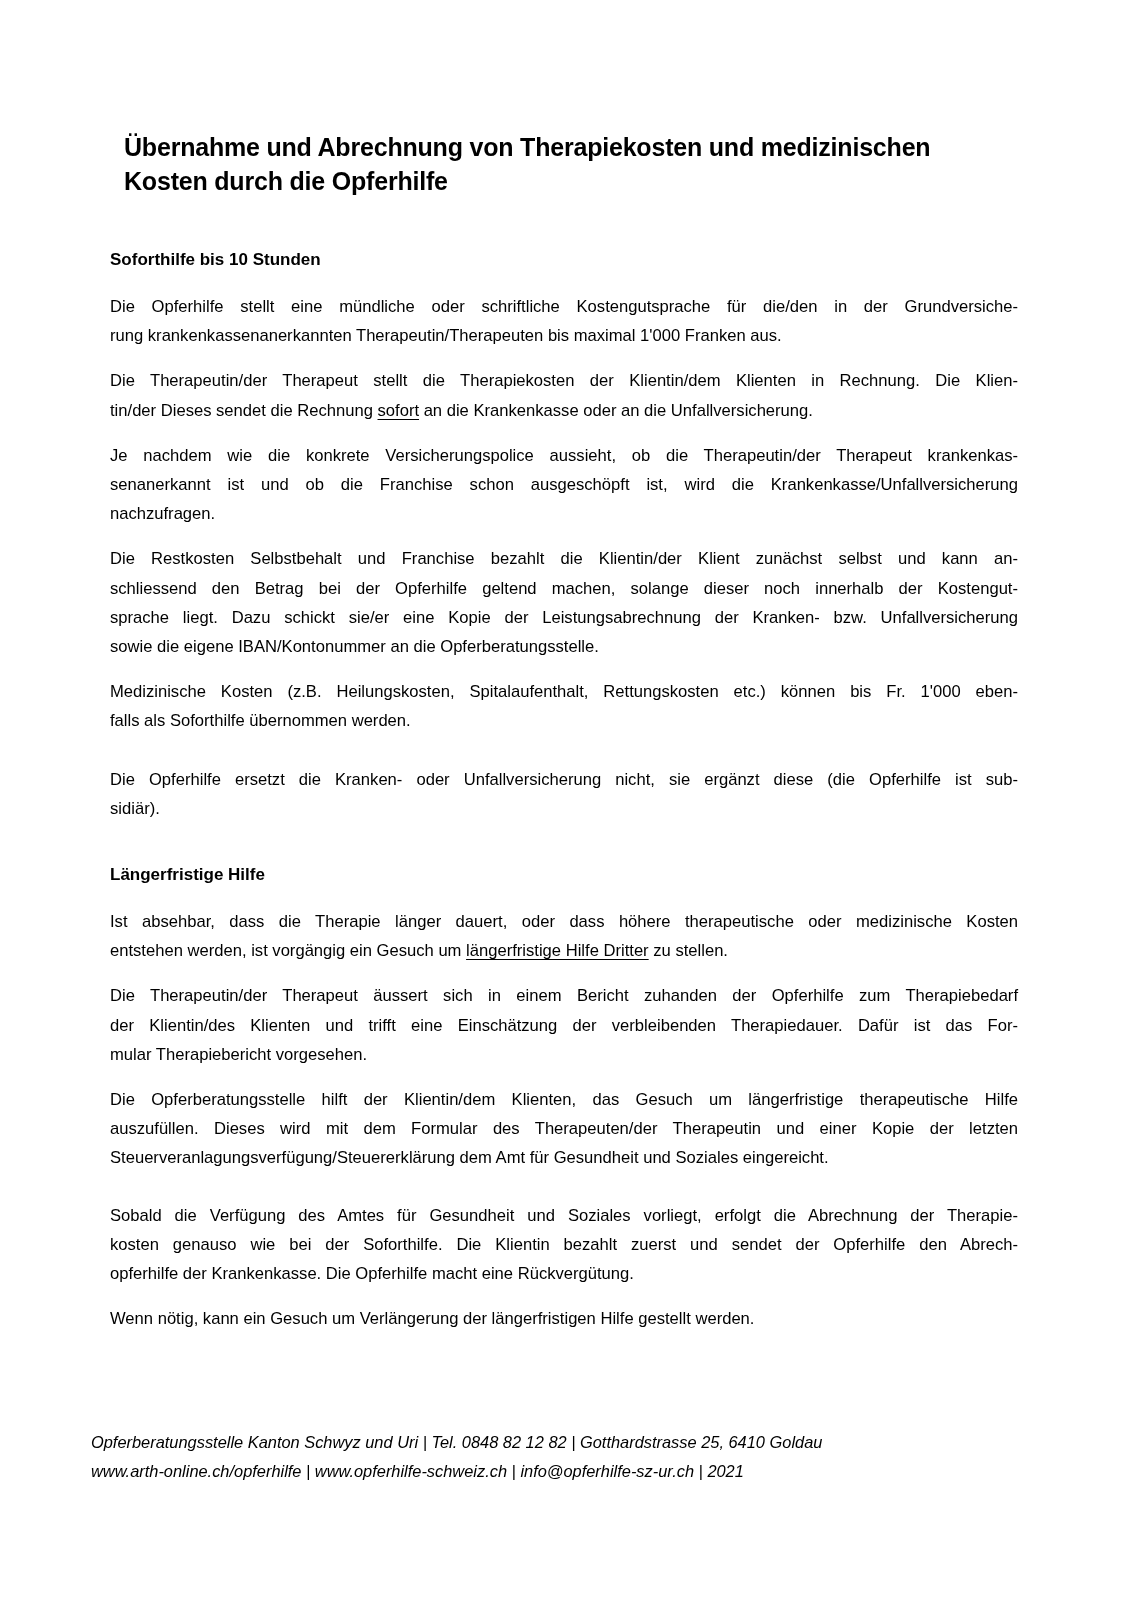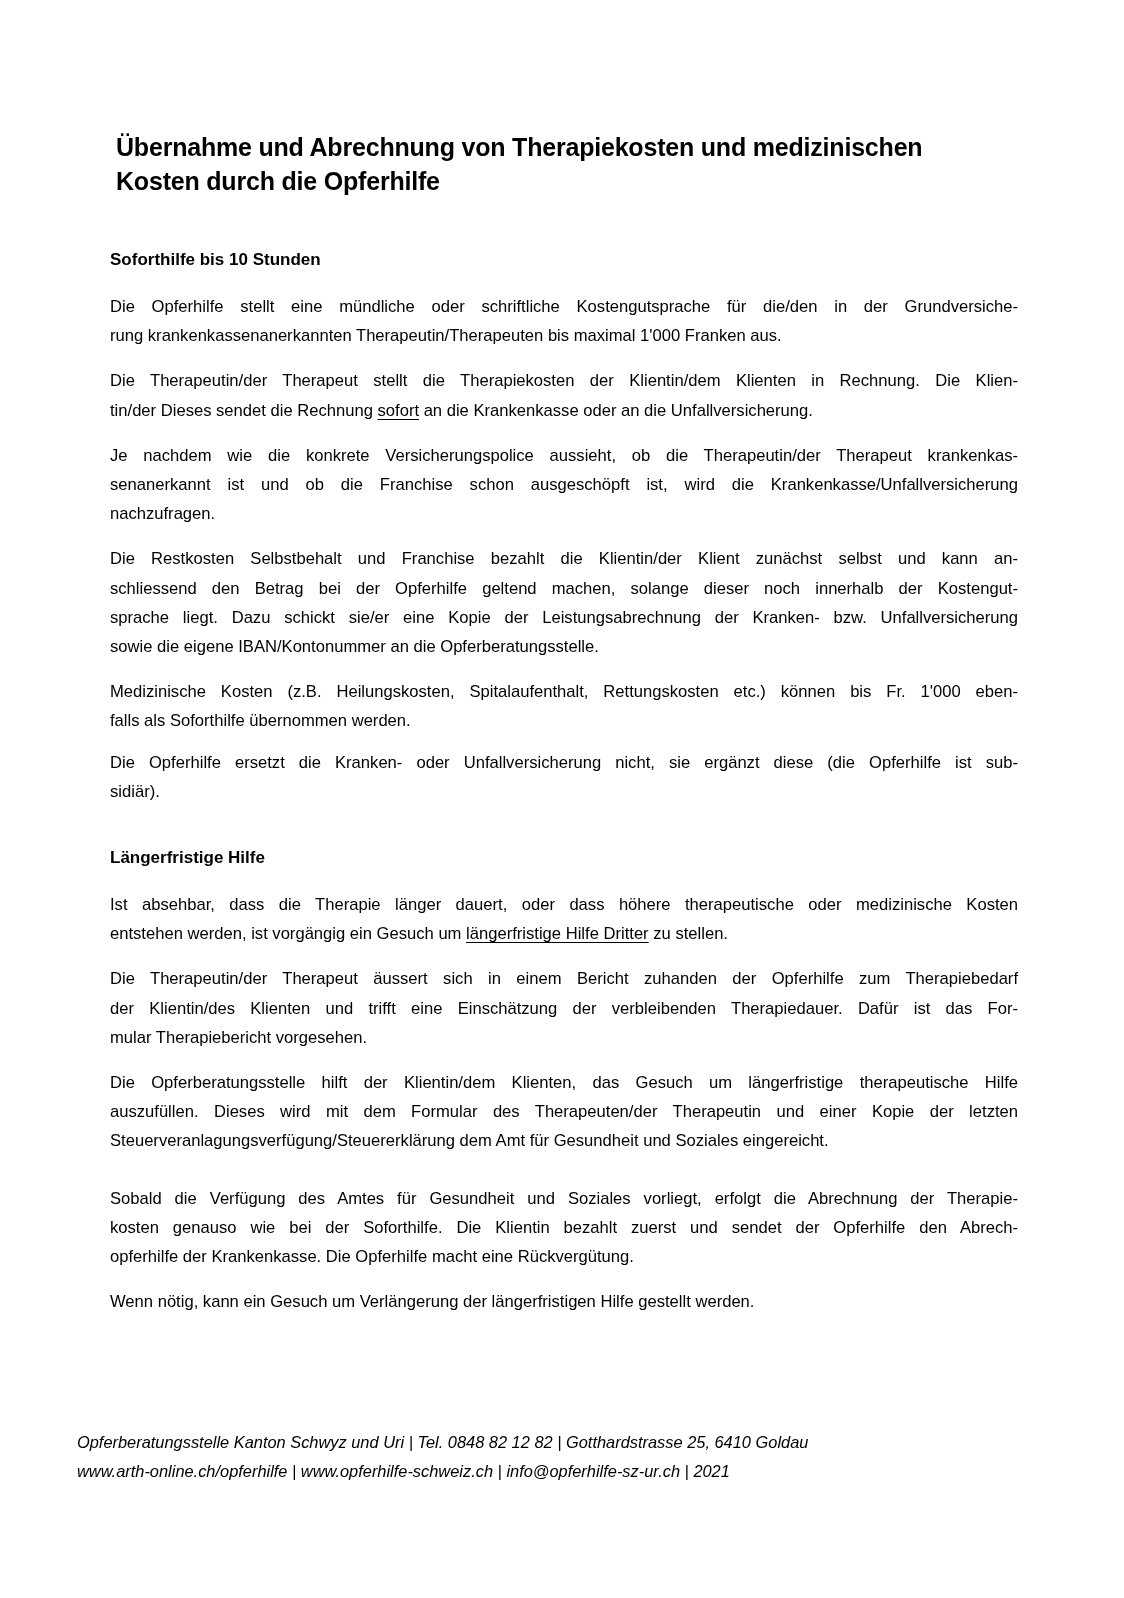--- a/index.html
+++ b/index.html
@@ -24,7 +24,7 @@
     }
     .title {
       position: absolute;
-      left: 116px;
+      left: 124px;
       top: 130px;
       width: 900px;
       font-family: "Liberation Sans", sans-serif;

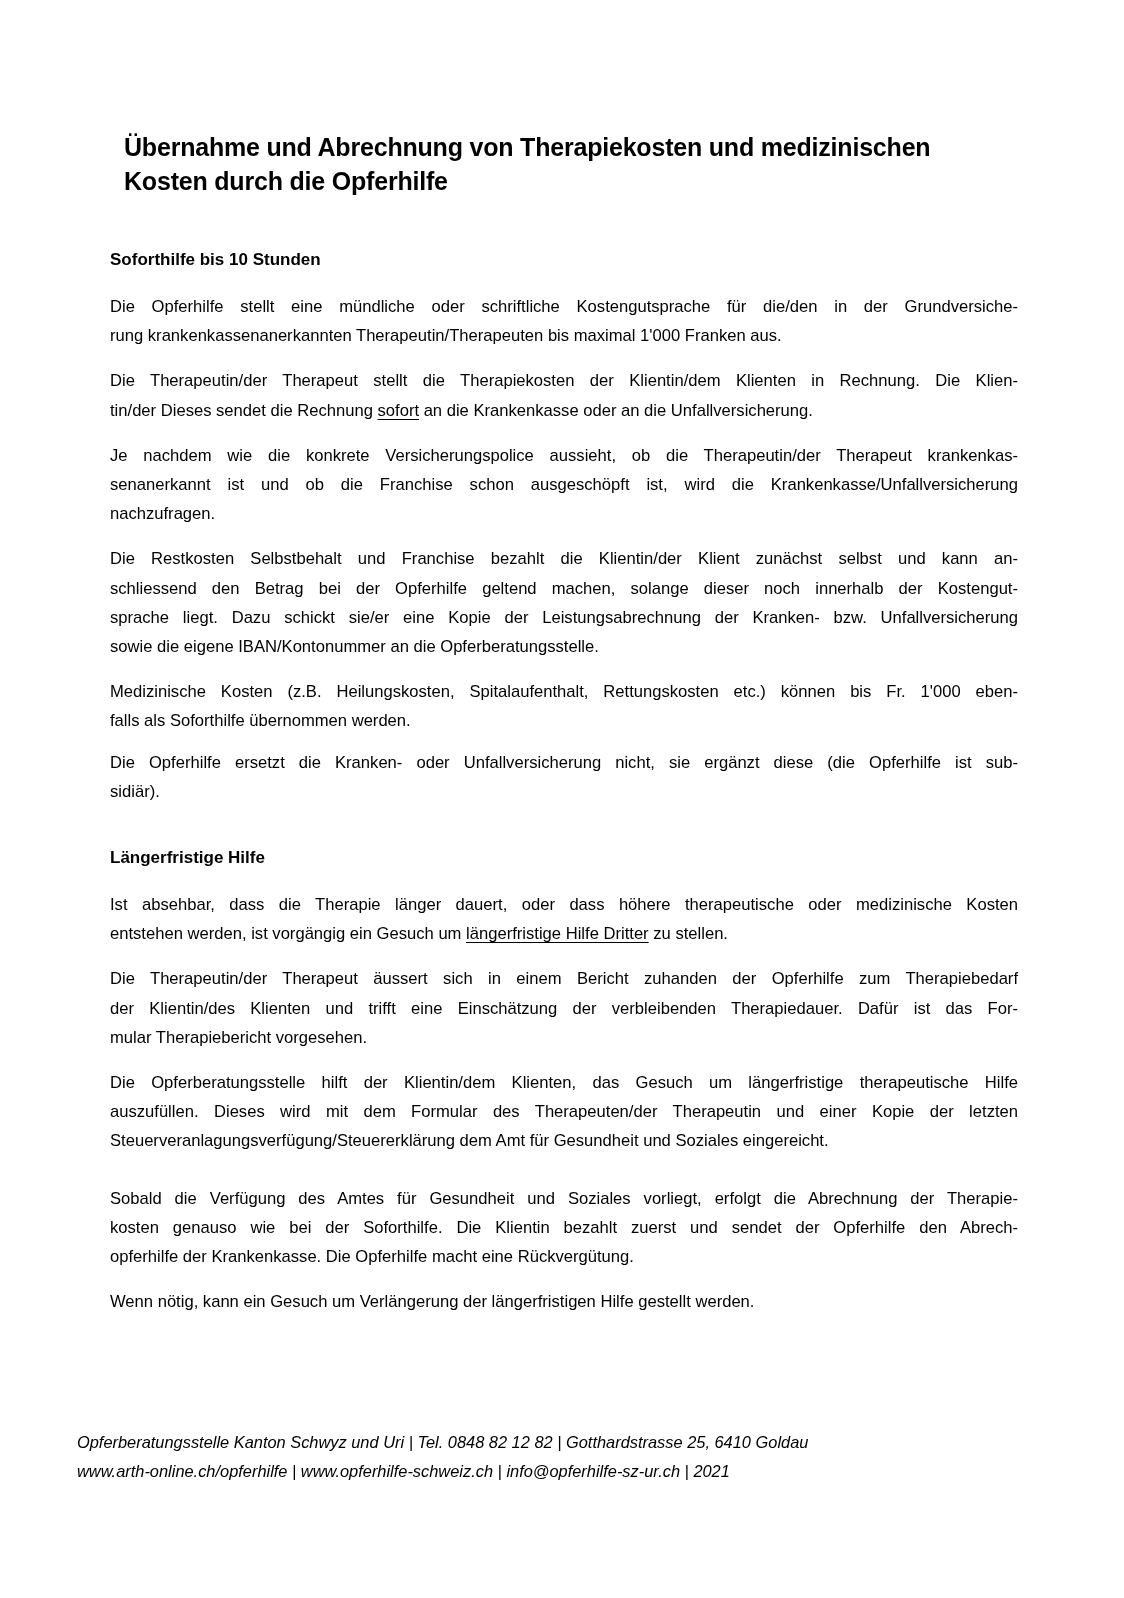--- a/index.html
+++ b/index.html
@@ -127,7 +127,7 @@
         <span class="line last">falls als Soforthilfe übernommen werden.</span>
       </p>
 
-      <p class="para" style="margin-top:12px">
+      <p class="para" style="margin-top:29px">
         <span class="line">Die Opferhilfe ersetzt die Kranken- oder Unfallversicherung nicht, sie ergänzt diese (die Opferhilfe ist sub-</span>
         <span class="line last">sidiär).</span>
       </p>

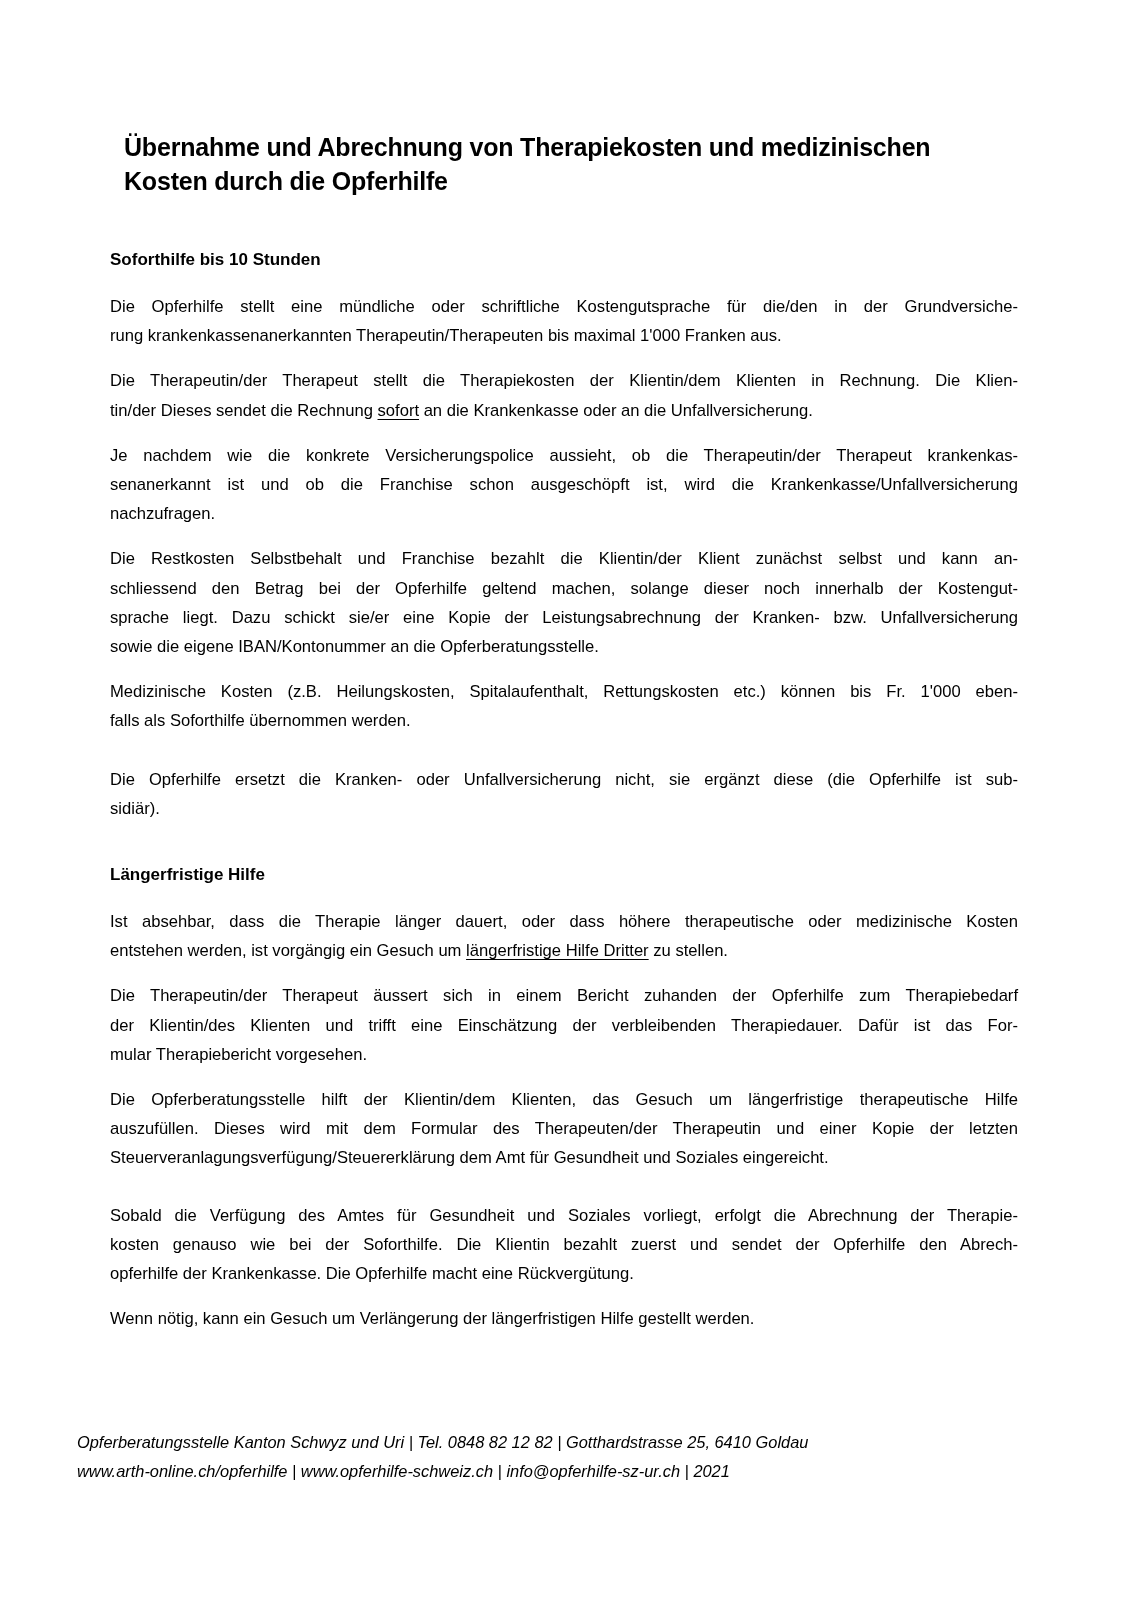--- a/index.html
+++ b/index.html
@@ -70,7 +70,7 @@
     }
     .footer {
       position: absolute;
-      left: 77px;
+      left: 91px;
       top: 1428px;
       width: 860px;
       font-family: "Liberation Sans", sans-serif;

